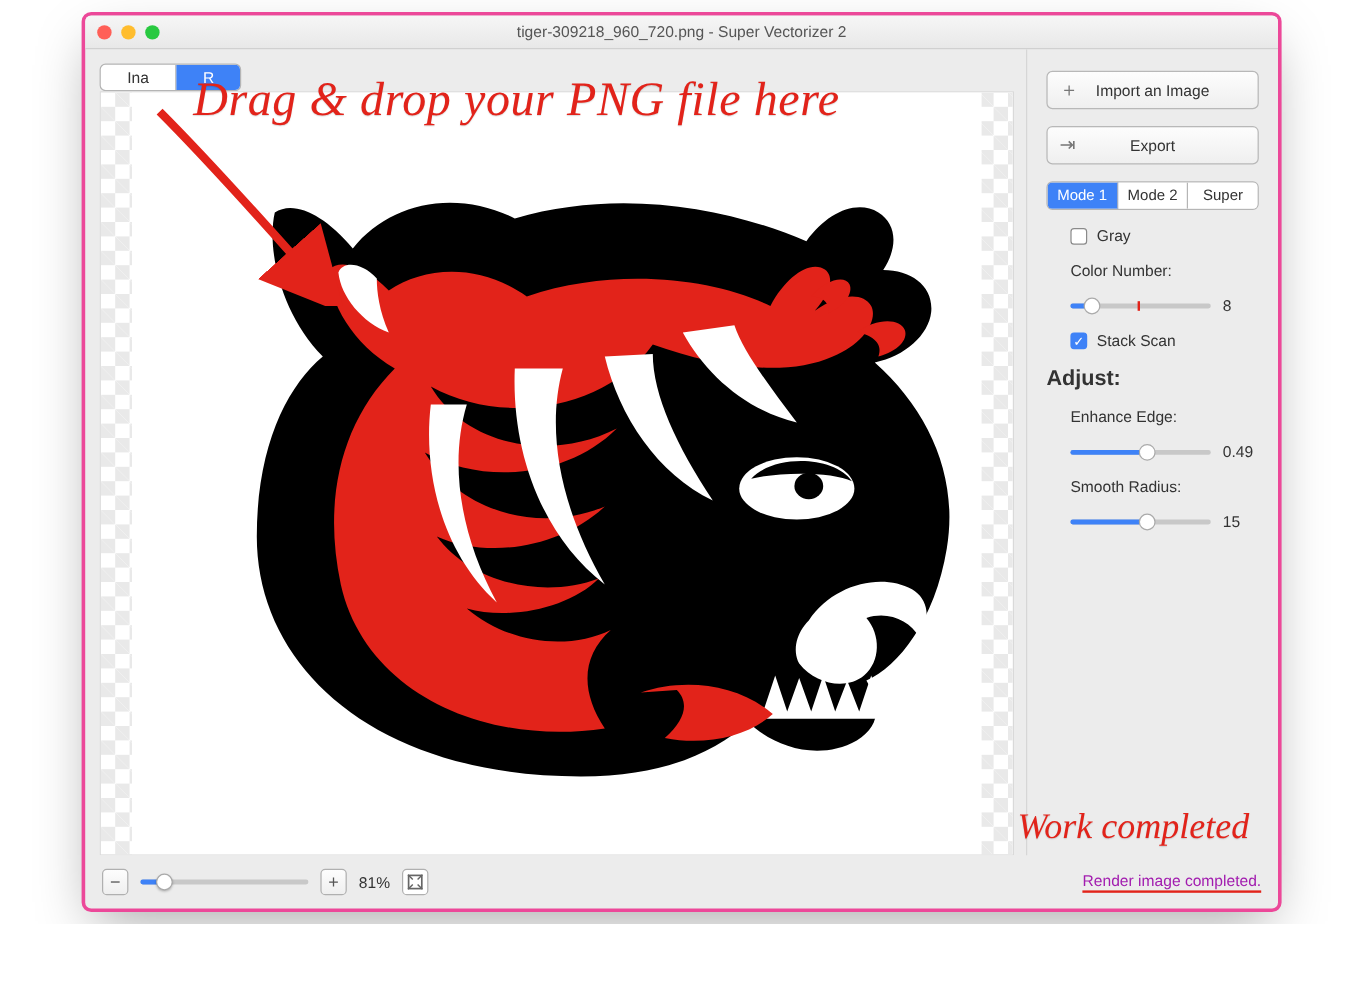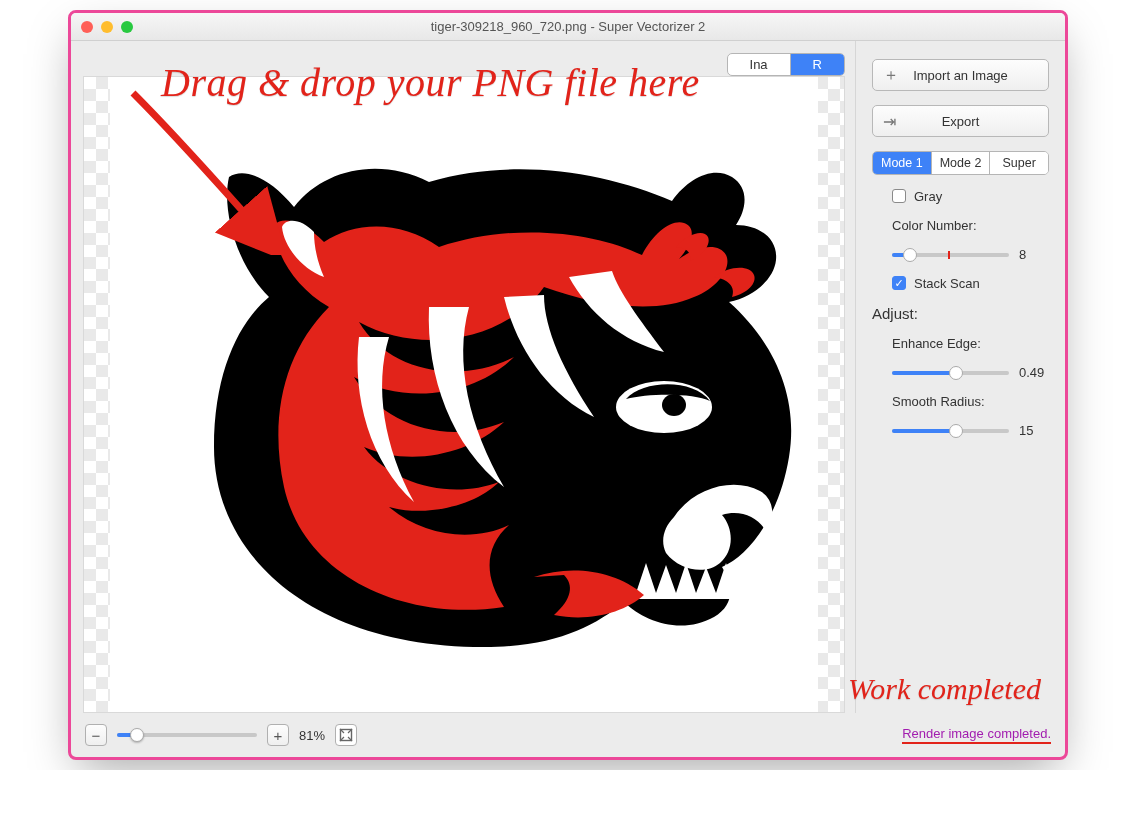--- a/index.html
+++ b/index.html
@@ -14,7 +14,7 @@
 .title{position:absolute;left:0;right:0;text-align:center;font-size:13px;color:#555}
 .body{flex:1;display:flex;overflow:hidden}
 .canvas-area{flex:1;display:flex;flex-direction:column;padding:12px 10px 0 12px}
-.seg-wrap{display:flex;justify-content:flex-end;margin-bottom:0}
+.seg-wrap{display:flex;justify-content:flex-start;margin-bottom:0}
 .seg{display:flex;border:1px solid #b5b5b5;border-radius:5px;overflow:hidden;background:#fff}
 .seg span{padding:3px 22px;font-size:13px;border-right:1px solid #b5b5b5}
 .seg span:last-child{border-right:none}

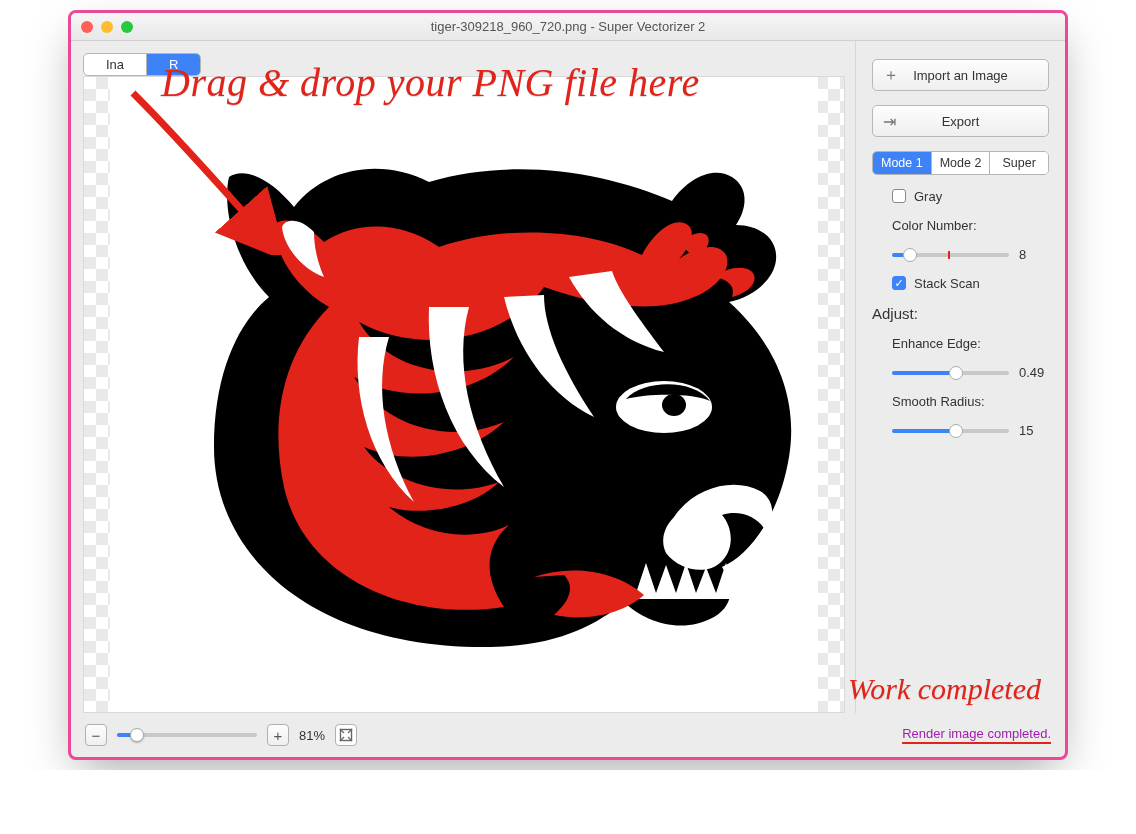--- a/index.html
+++ b/index.html
@@ -38,7 +38,7 @@
 .modes span{flex:1;text-align:center;padding:4px 0;font-size:12.5px;border-right:1px solid #b5b5b5;background:#fff}
 .modes span:last-child{border-right:none}
 .modes .sel{background:#3e82f7;color:#fff}
-.row{display:flex;align-items:flex-start;gap:8px;padding-left:20px}
+.row{display:flex;align-items:flex-end;gap:8px;padding-left:20px}
 .chk{width:14px;height:14px;border:1px solid #8a8a8a;border-radius:3px;background:#fff;display:flex;align-items:center;justify-content:center;font-size:11px;color:#fff}
 .chk.on{background:#3e82f7;border-color:#3e82f7}
 .lbl{font-size:13px}

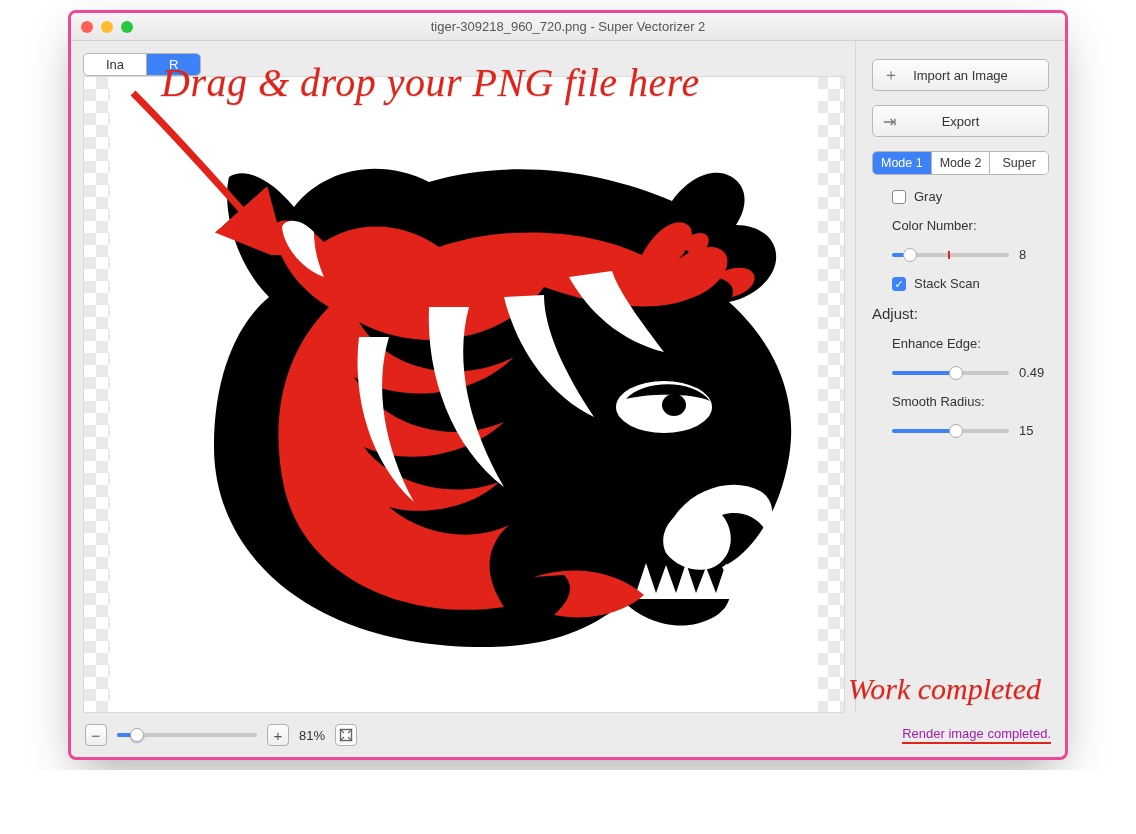--- a/index.html
+++ b/index.html
@@ -49,7 +49,7 @@
 .track .thumb{position:absolute;top:50%;transform:translate(-50%,-50%);width:14px;height:14px;border-radius:50%;background:#fff;border:1px solid #aaa}
 .track .mark{position:absolute;top:-2px;width:2px;height:8px;background:#e2231a}
 .val{width:30px;font-size:13px}
-.adjust-h{font-weight:400;font-size:15px}
+.adjust-h{font-weight:700;font-size:18px}
 .overlay-text{position:absolute;color:#e2231a;font-style:italic;font-weight:400;font-family:Georgia,serif;text-shadow:0 1px 1px rgba(0,0,0,.15);pointer-events:none}
 .ot1{left:90px;top:46px;font-size:40px;letter-spacing:.5px}
 .ot2{right:24px;bottom:51px;font-size:30px}

